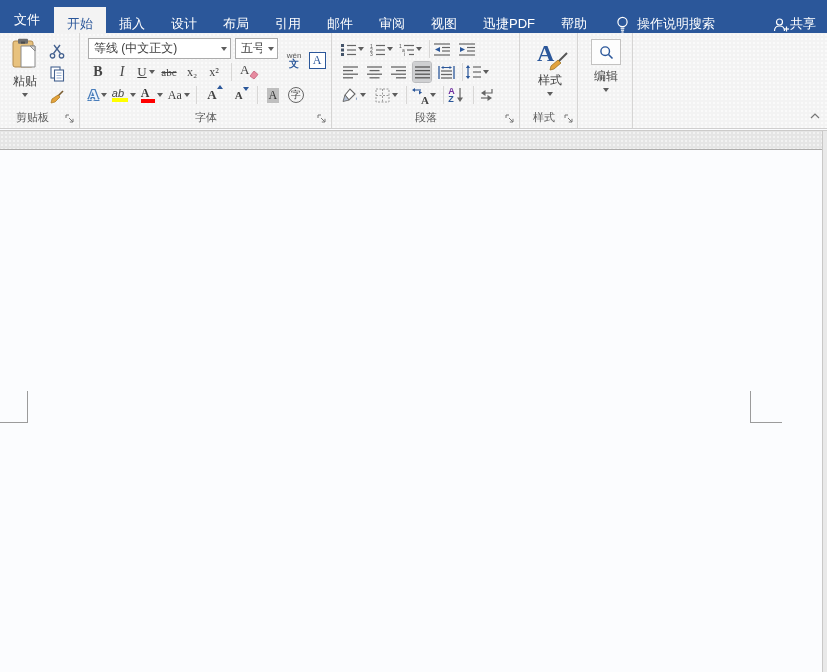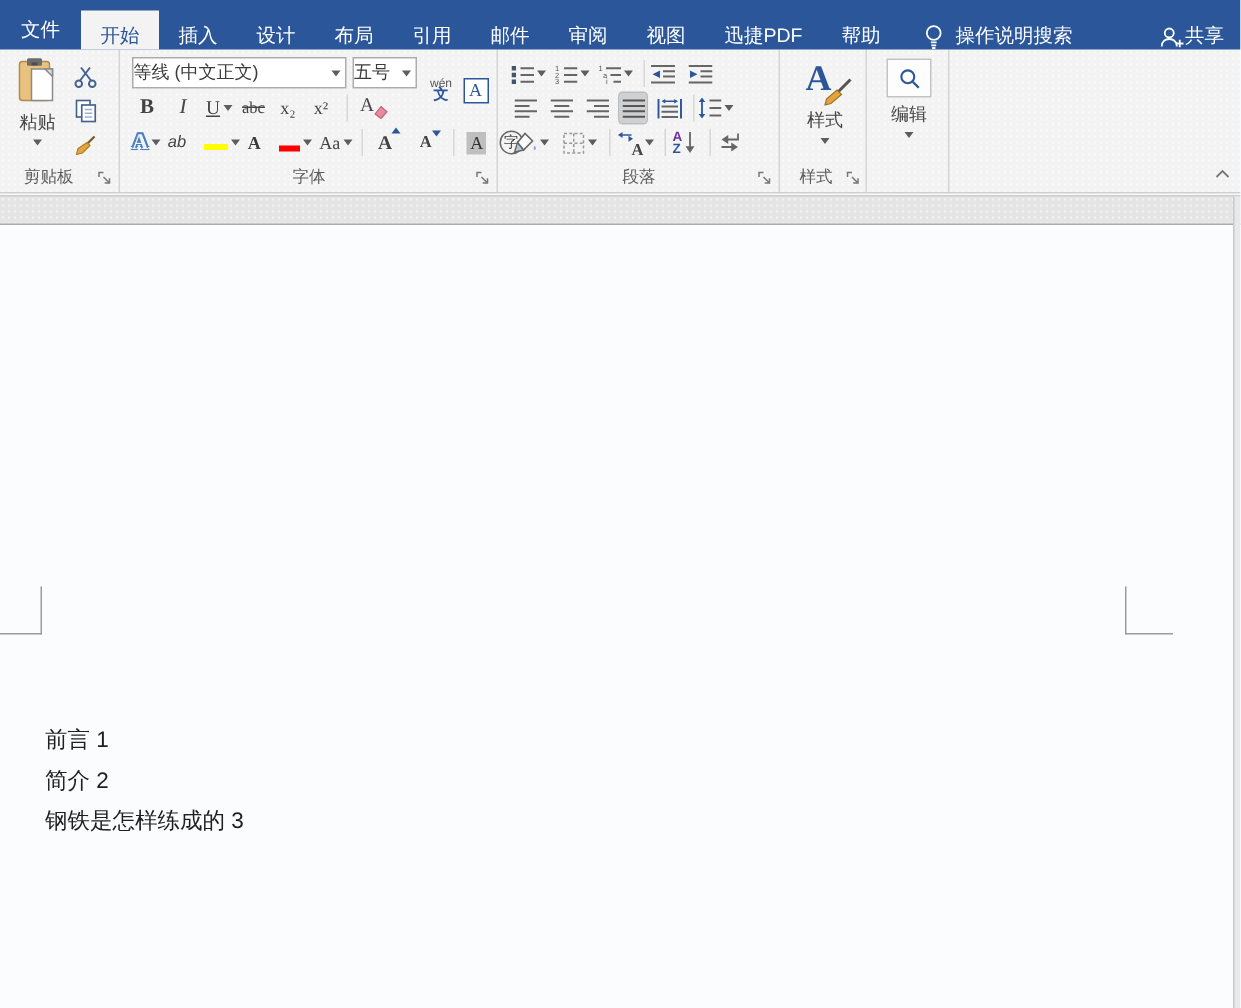--- a/index.html
+++ b/index.html
@@ -54,7 +54,7 @@
   
   .combo {
     display:flex; align-items:center; background:#fff; border:1px solid #acacac;
-    height:21px; font-size:12px; color:#3b3b3b; 
+    height:21px; font-size:12px; color:#3b3b3b; padding-left:5px;
   }
   .combo .cval { flex:1; white-space:nowrap; overflow:hidden; }
   .combo .cdd { width:15px; display:flex; align-items:center; justify-content:center; height:100%; }

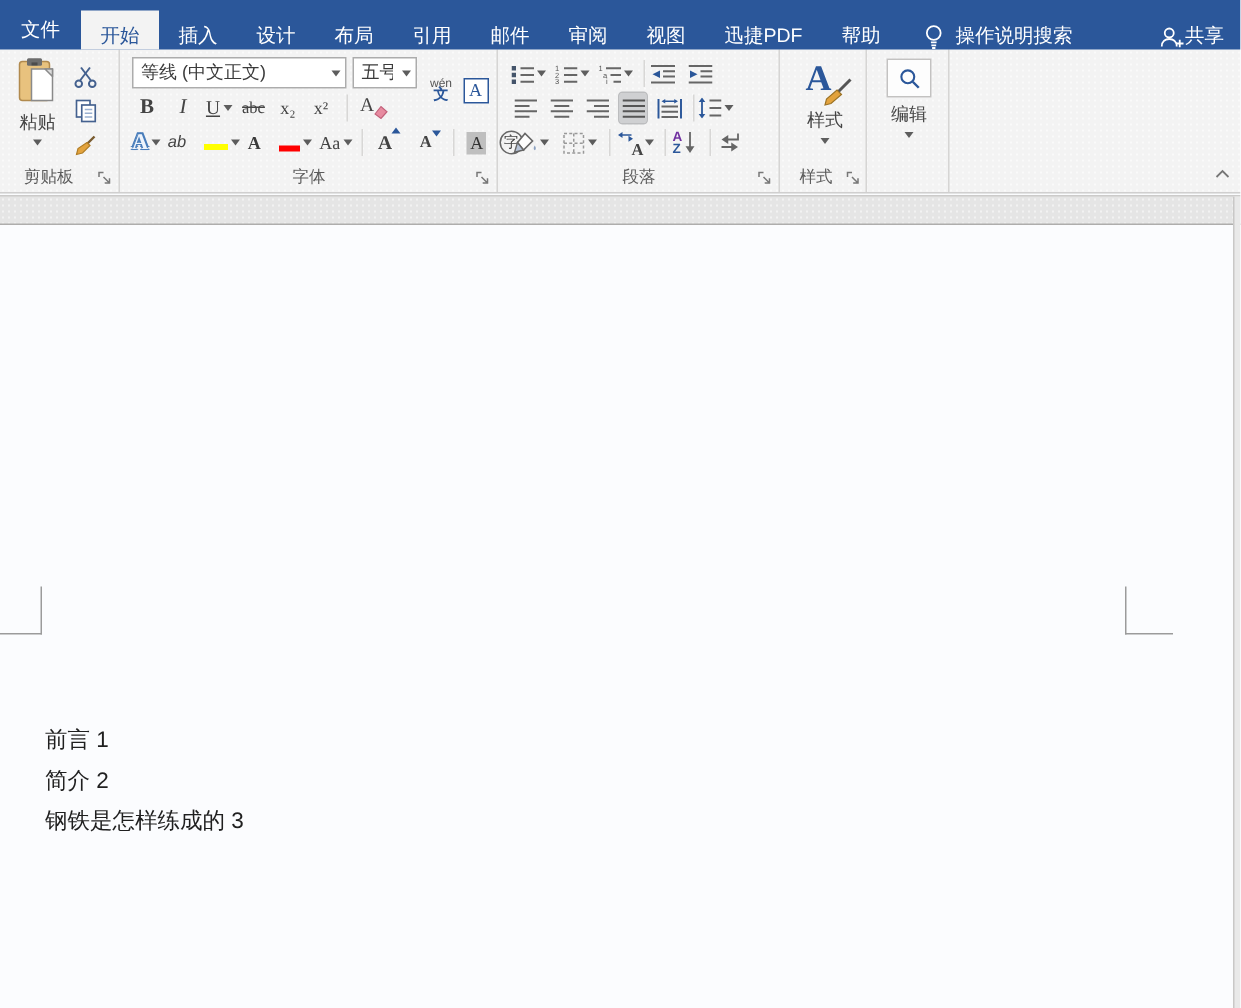--- a/index.html
+++ b/index.html
@@ -70,7 +70,7 @@
   }
   .ab-ic { font-size:11px; font-style:italic; color:#444; line-height:9px; display:block; }
   .bar { display:block; height:4px; width:16px; }
-  .stackbtn { display:inline-flex; flex-direction:row; align-items:flex-end; justify-content:center;gap:12px; }
+  .stackbtn { display:inline-flex; flex-direction:column; align-items:flex-start; justify-content:center; }
   .aa-ic { font-size:12px; color:#444; }
   .grow-ic,.shrink-ic { font-size:13px; color:#444; position:relative; font-weight:bold; }
   .tri-up {

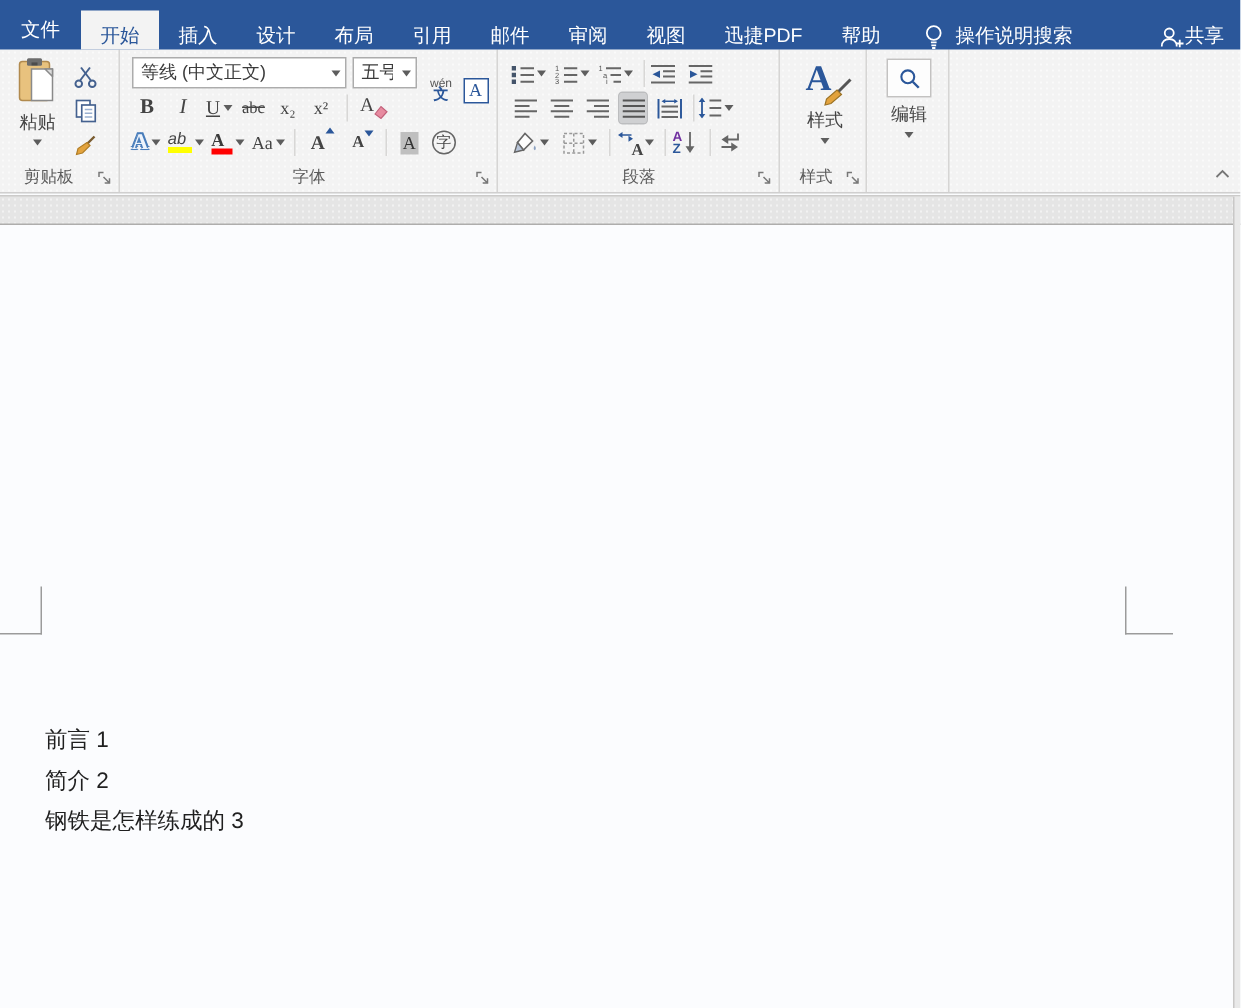--- a/index.html
+++ b/index.html
@@ -551,11 +551,6 @@
 <div class="page">
   <div class="cropmark-left"></div>
   <div class="cropmark-right"></div>
-  <div class="doc-text">
-    <p>前言 1</p>
-    <p>简介 2</p>
-    <p>钢铁是怎样练成的 3</p>
-  </div>
 </div>
 
 <div class="edge-sliver"></div>

